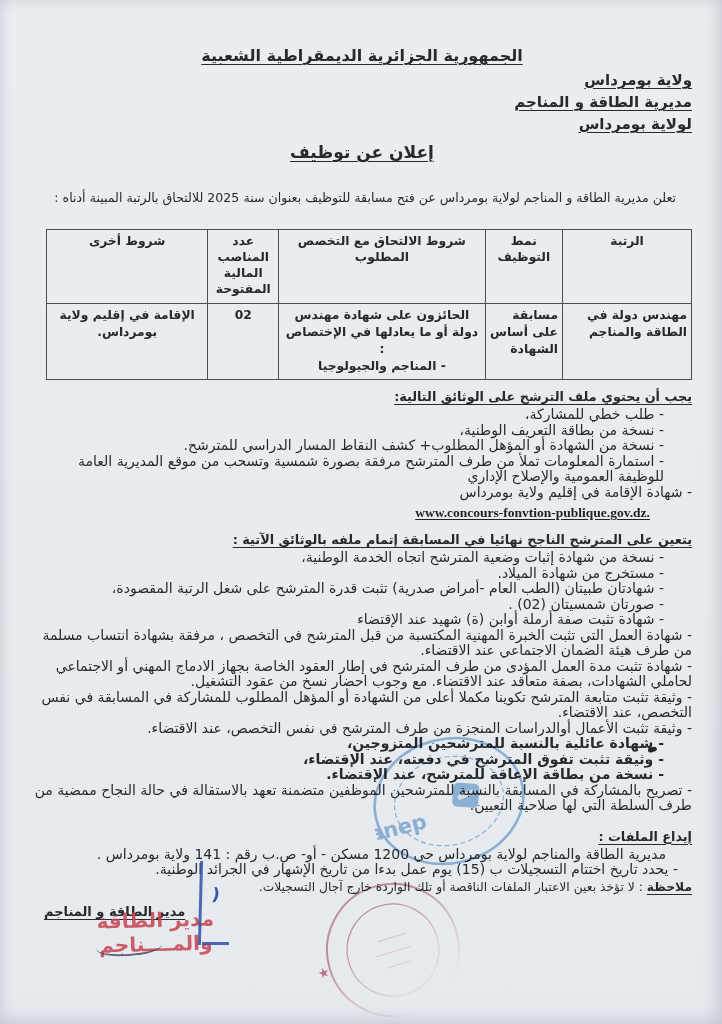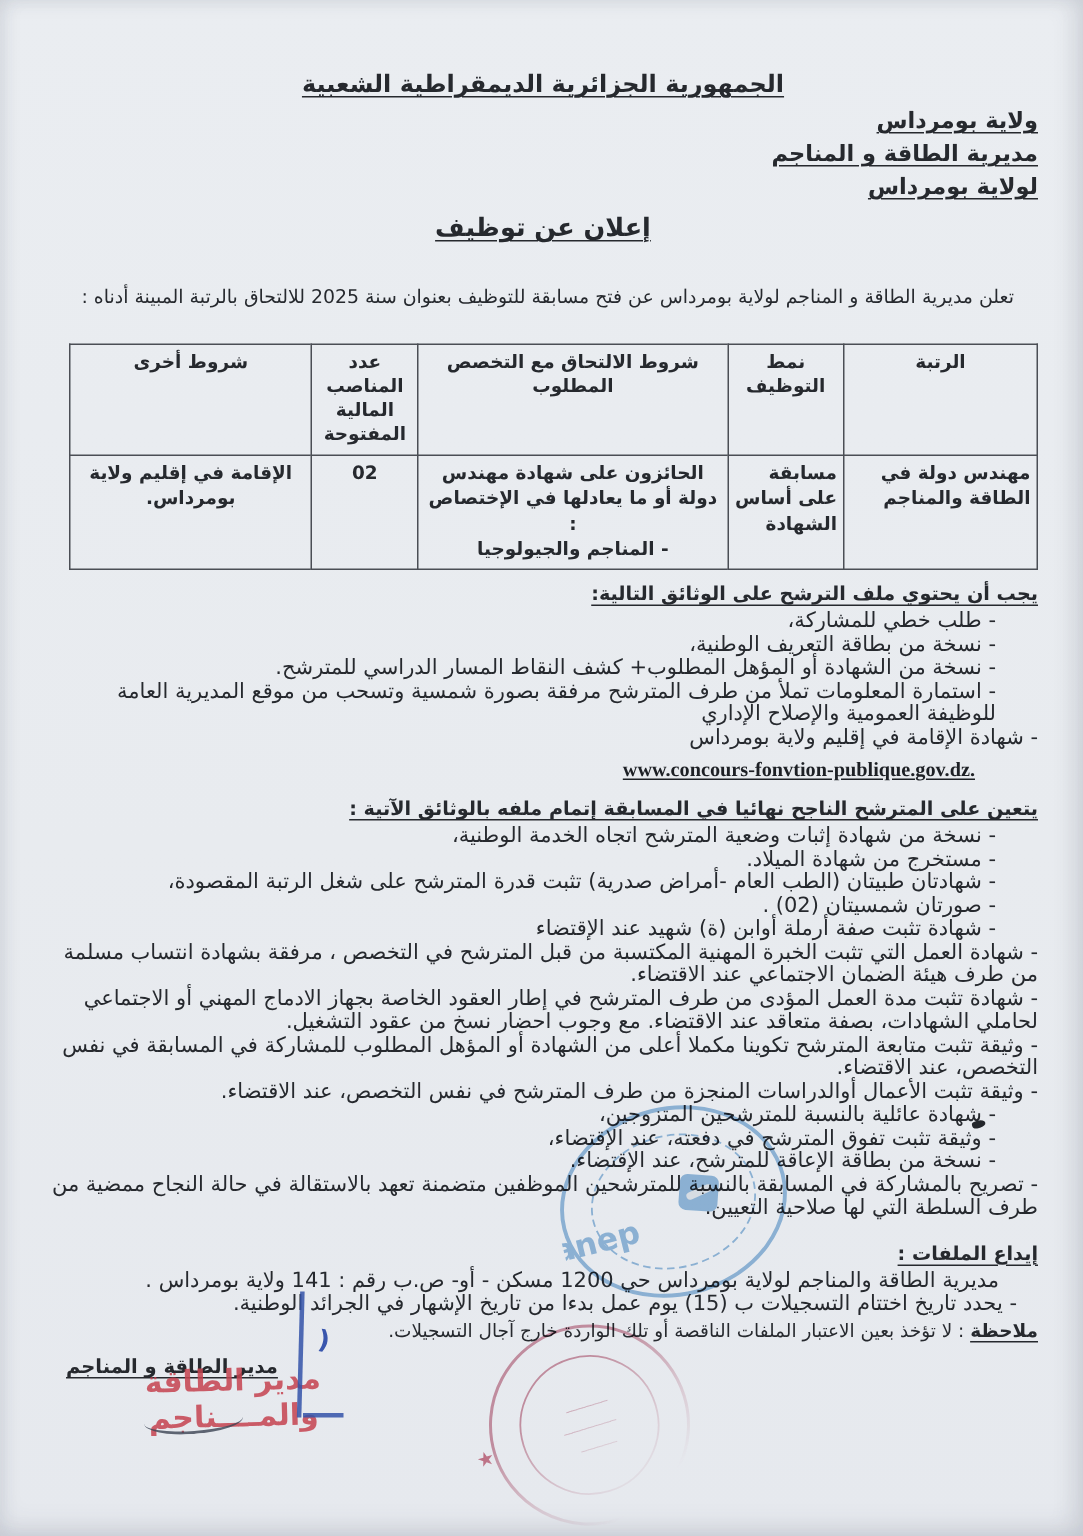--- a/index.html
+++ b/index.html
@@ -43,7 +43,7 @@
   .doc-list li{ line-height:15.5px; }
   .req-list li:nth-child(-n+4){padding-right:28px;}
   .fin-list li:nth-child(-n+5){padding-right:28px;}
-  .fin-list li:nth-child(n+10):nth-child(-n+12){padding-right:28px;}
+  .fin-list li:nth-child(n+10):nth-child(-n+12){padding-right:28px;font-weight:bold;}
   .website-line{ text-align:right;padding-right:42px;margin-top:2px; }
   .website-link{
     font-family:"Liberation Serif","DejaVu Serif",serif;

